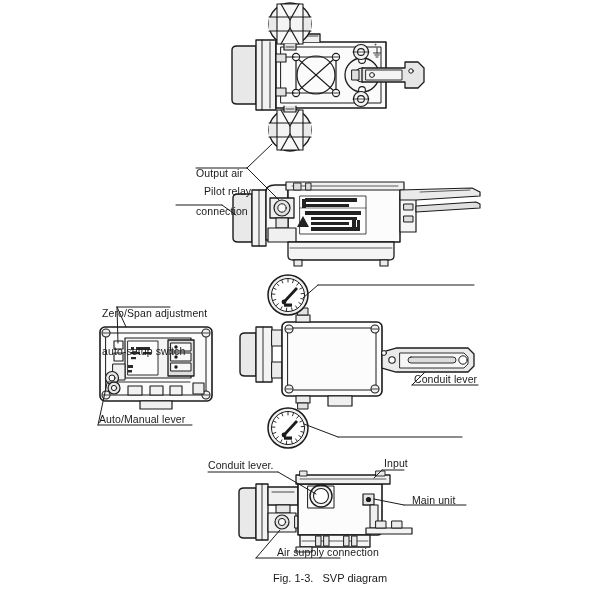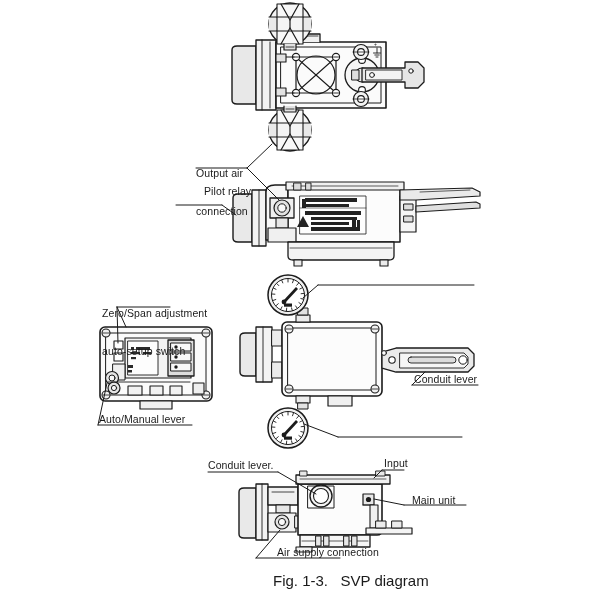--- a/index.html
+++ b/index.html
@@ -9,7 +9,7 @@
   svg#fig{position:absolute;left:0;top:0;width:600px;height:600px;display:block;}
   .lbl{position:absolute;font-size:10.5px;line-height:12.5px;color:#1a1a1a;
        white-space:pre;letter-spacing:0.1px;}
-  .caption{position:absolute;font-size:15px;color:#1a1a1a;white-space:pre;padding-left:17px;}
+  .caption{position:absolute;font-size:11px;color:#1a1a1a;white-space:pre;padding-left:17px;}
 </style>
 </head>
 <body>

